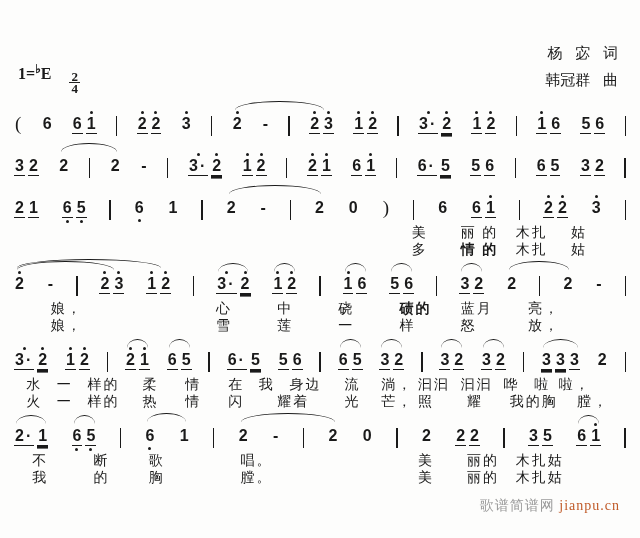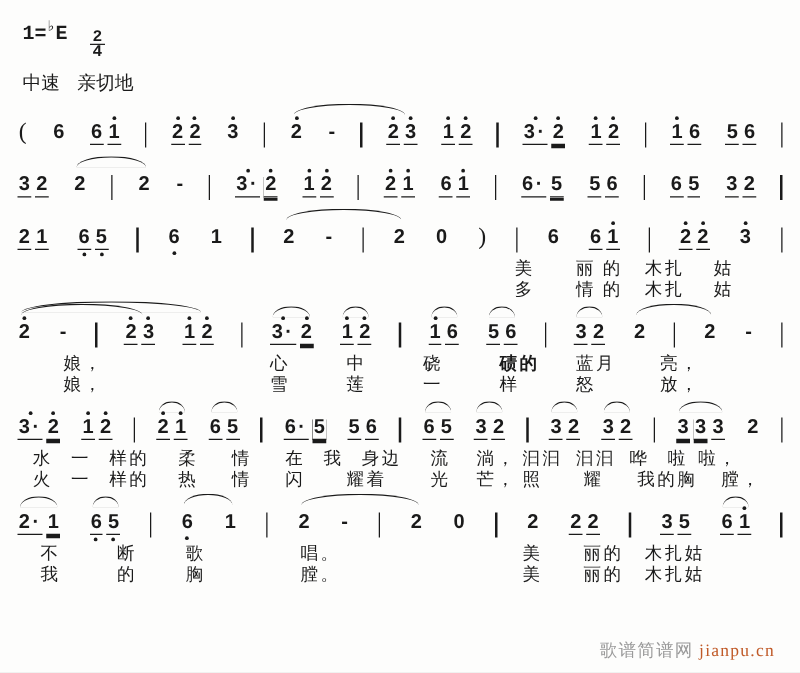--- a/index.html
+++ b/index.html
@@ -64,6 +64,10 @@
         <span>亲切地</span>
       </div>
     </div>
+    <div class="credits">
+      <div>杨 宓 词</div>
+      <div>韩冠群 曲</div>
+    </div>
   </div>
 
   <div class="score">

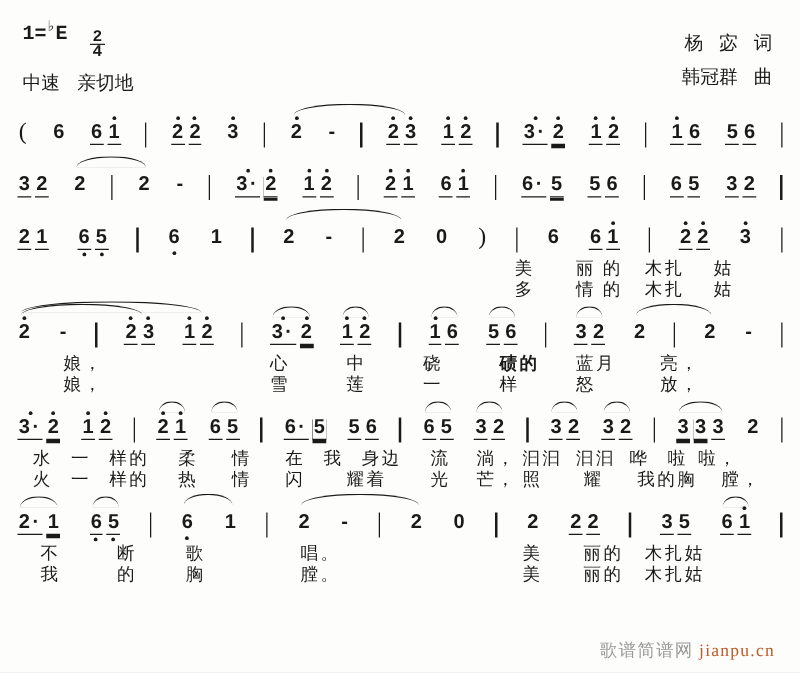--- a/index.html
+++ b/index.html
@@ -10,7 +10,7 @@
          letter-spacing:0.9em;text-indent:0.9em;line-height:36px;}
   .meta-row{display:flex;justify-content:space-between;align-items:flex-end;
             padding:0 22px 0 18px;margin-top:14px;}
-  .keysig{font-size:16px;font-weight:700;font-family:Liberation Mono, monospace;}
+  .keysig{font-size:16px;font-weight:700;font-family:Liberation Serif, serif;margin-top:48px;}
   .keysig sup{font-size:12px;vertical-align:6px;}
   .frac{display:inline-flex;flex-direction:column;align-items:center;margin-left:18px;
         vertical-align:-2px;}

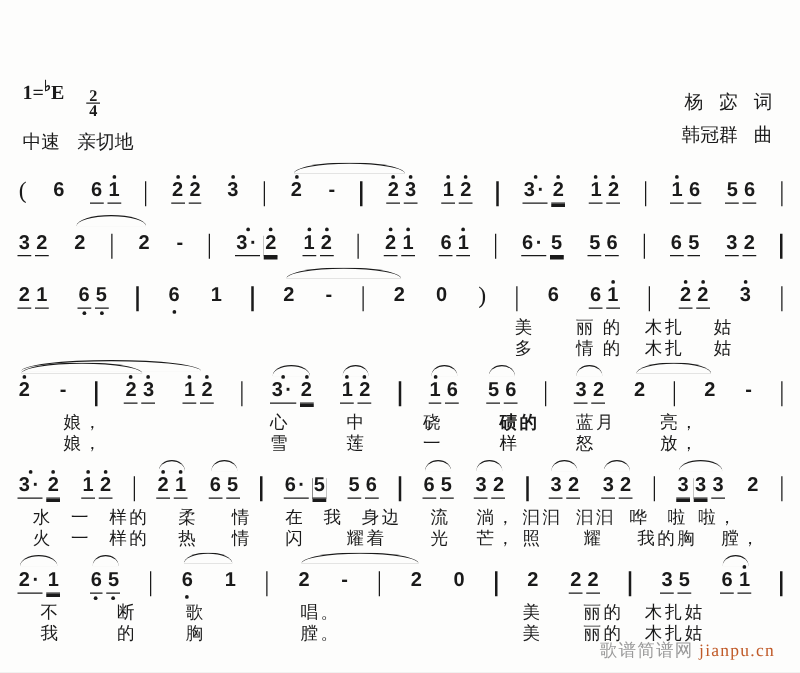--- a/index.html
+++ b/index.html
@@ -59,10 +59,6 @@
             <span class="fden">4</span>
           </span>
       </div>
-      <div class="tempo">
-        <span>中速</span>
-        <span>亲切地</span>
-      </div>
     </div>
     <div class="credits">
       <div>杨 宓 词</div>

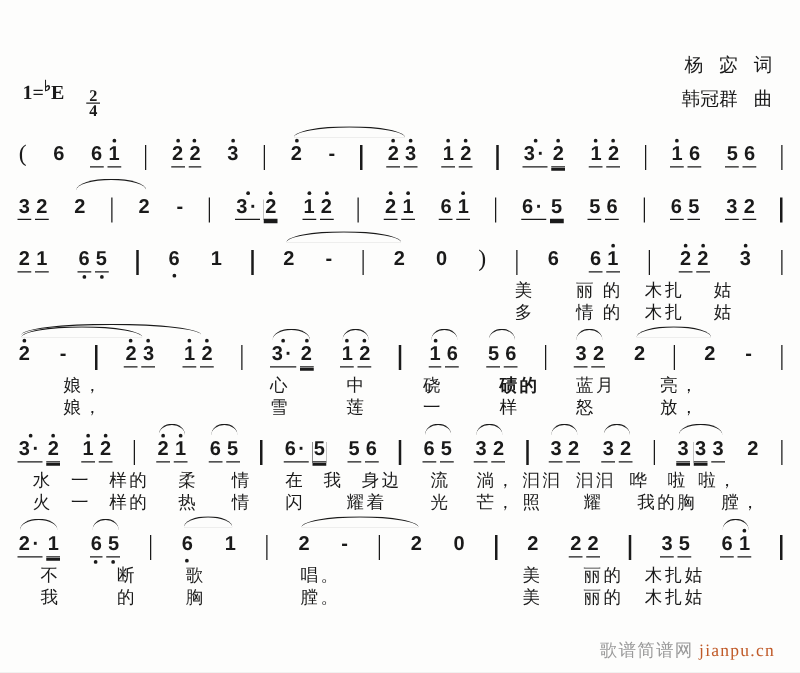--- a/index.html
+++ b/index.html
@@ -620,7 +620,7 @@
         </div>
         <div class="lyric-row">
           <span class="lyric-seg" style="left: 65%;">多</span>
-          <span class="lyric-seg" style="left: 73%;">情 的</span>
+          <span class="lyric-seg" style="left: 73%; font-weight: bold;">情 的</span>
           <span class="lyric-seg" style="left: 82%;">木扎</span>
           <span class="lyric-seg" style="left: 91%;">姑</span>
         </div>

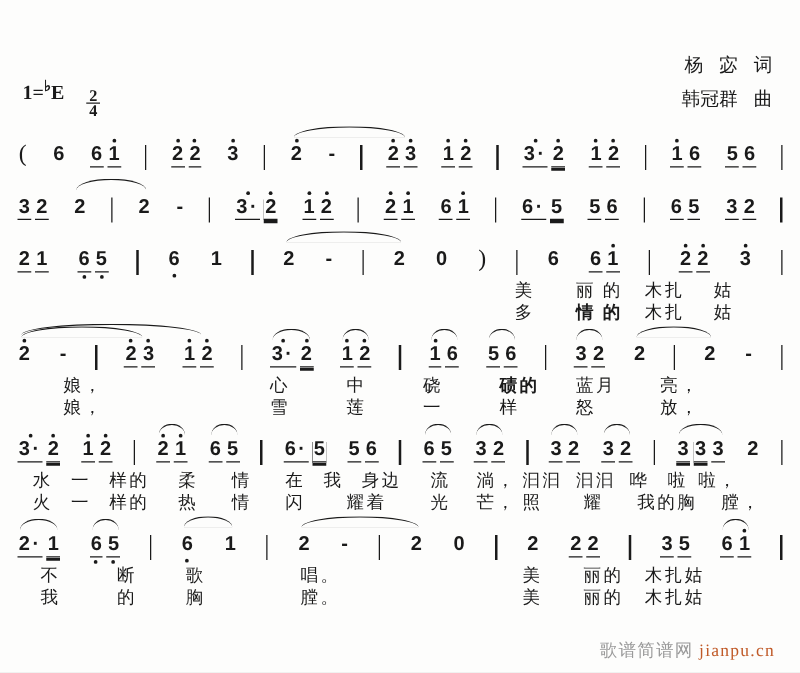--- a/index.html
+++ b/index.html
@@ -43,7 +43,7 @@
   .lyric-seg{position:absolute;top:0;white-space:pre;font-size:14px;
              font-family:"Liberation Serif","DejaVu Serif",serif;letter-spacing:2px;}
   
-  .watermark{position:absolute;right:20px;bottom:8px;font-size:14px;letter-spacing:1px;}
+  .watermark{position:absolute;right:20px;bottom:23px;font-size:14px;letter-spacing:1px;}
 </style>
 </head>
 <body>

